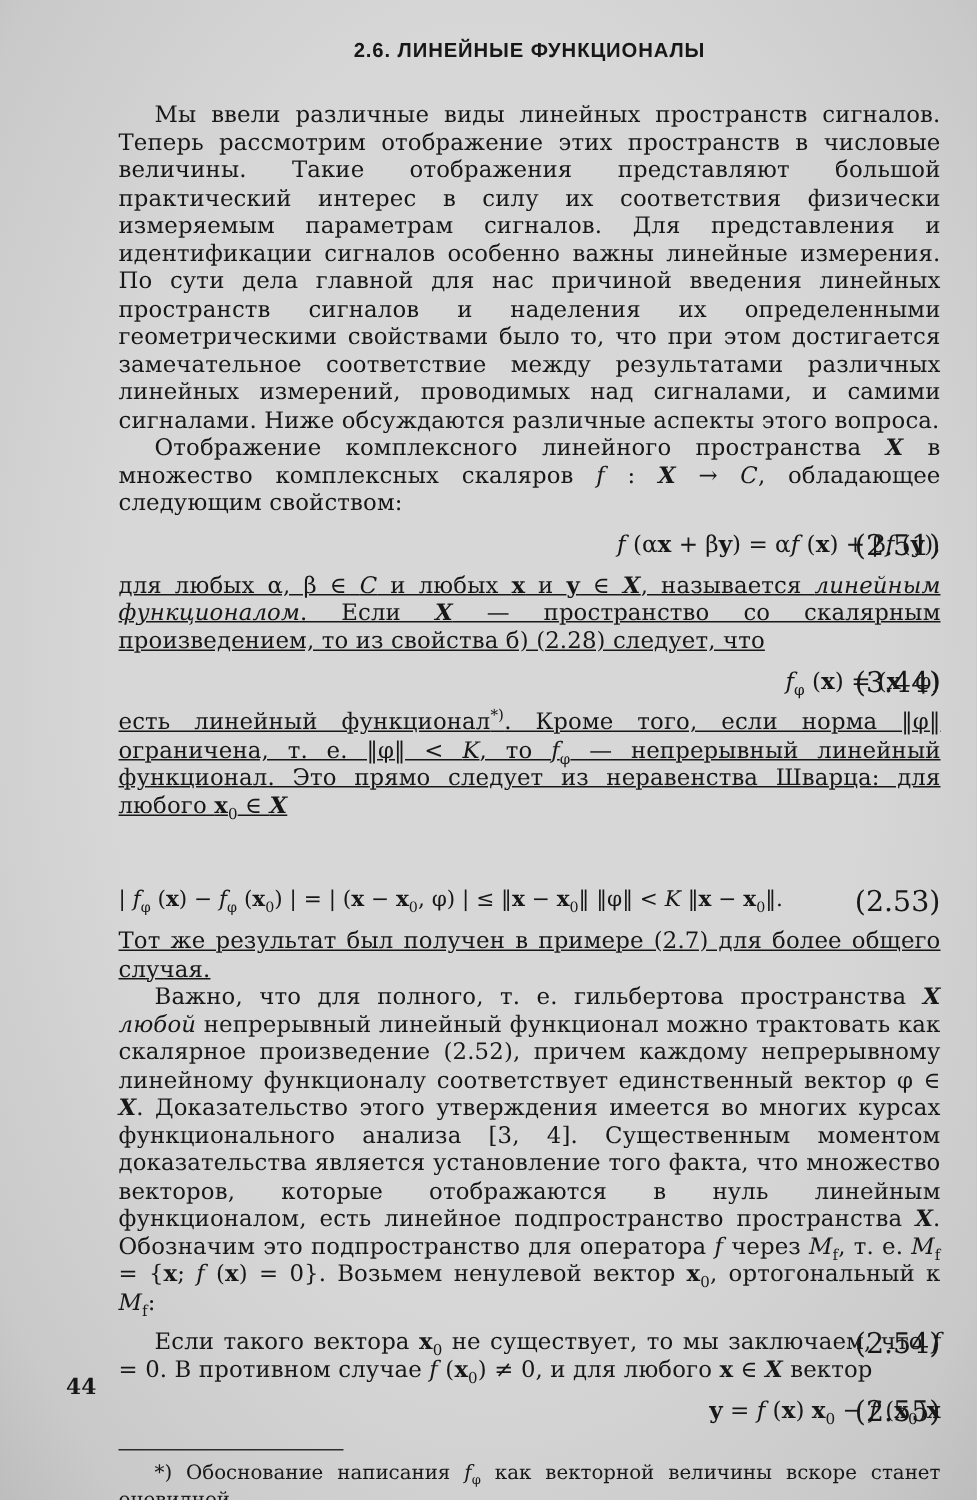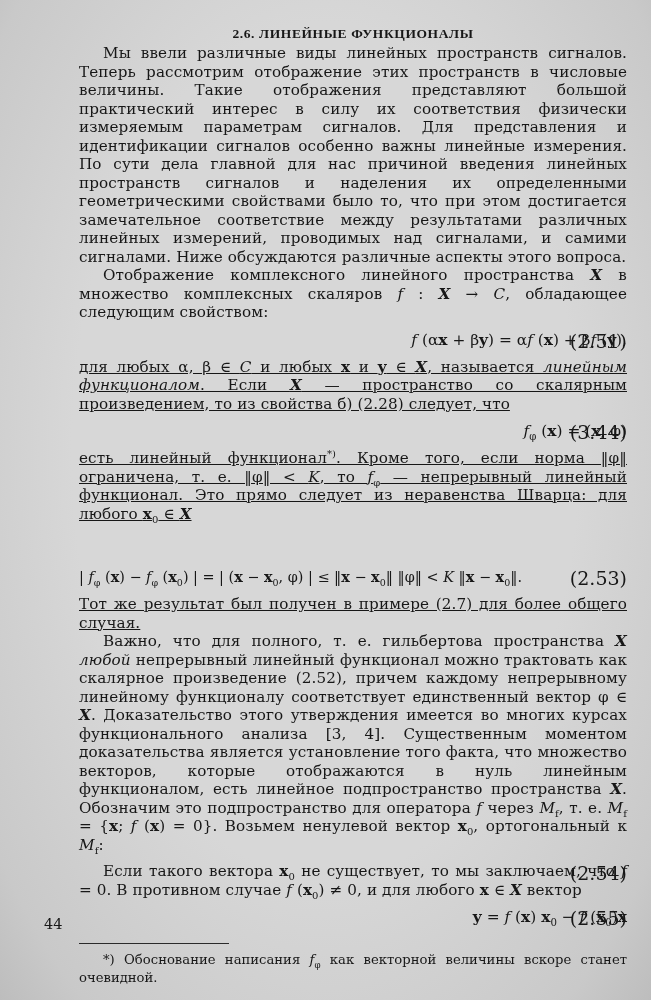--- a/index.html
+++ b/index.html
@@ -19,9 +19,9 @@
     position:absolute;left:79px;top:26px;width:548px;
   }
   .title{
-    margin:0 0 2px 0;
+    margin:0 0 26px 0;
     text-align:center;
-    font-family:Liberation Serif, serif;
+    font-family:Liberation Sans, sans-serif;
     font-weight:bold;
     font-size:13.5px;
     letter-spacing:0.6px;

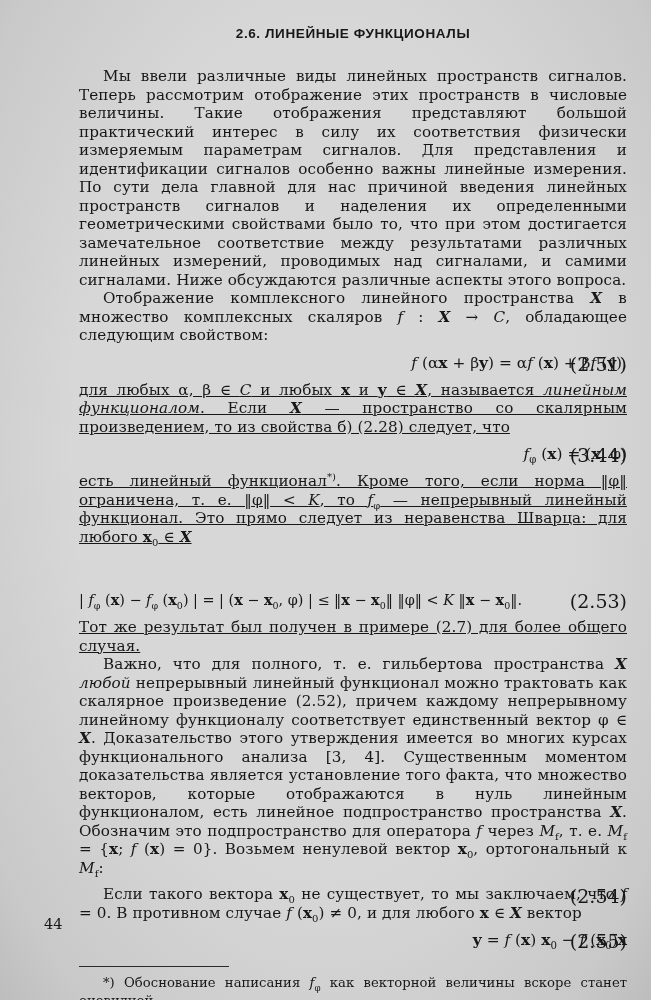--- a/index.html
+++ b/index.html
@@ -73,7 +73,7 @@
   }
   .page-number{
     position:absolute;left:44px;top:916px;
-    font-weight:normal;font-size:14.5px;
+    font-weight:bold;font-size:14.5px;
   }
 </style>
 </head>

